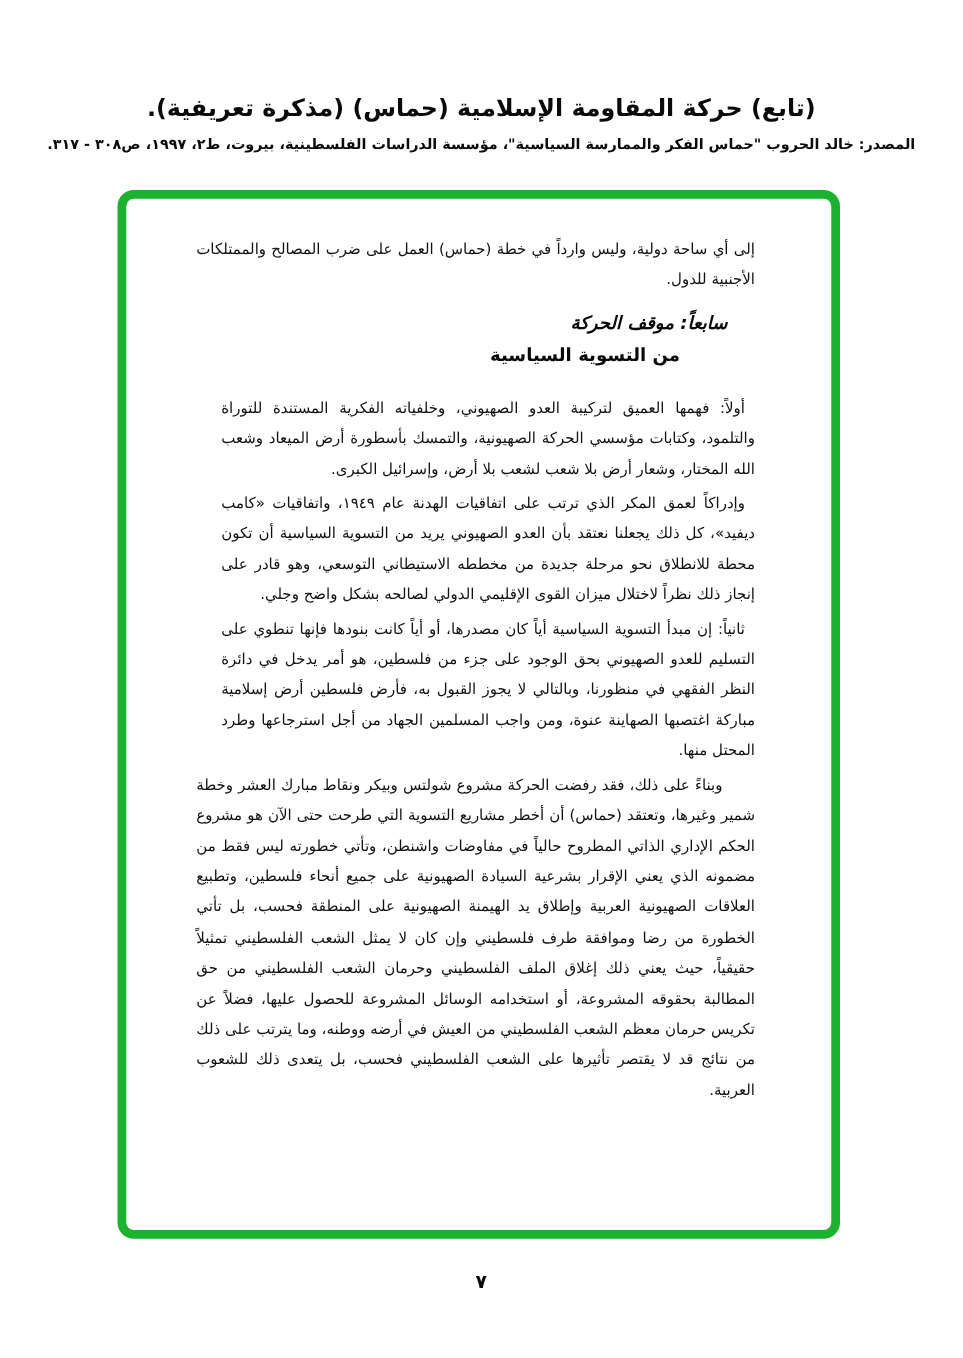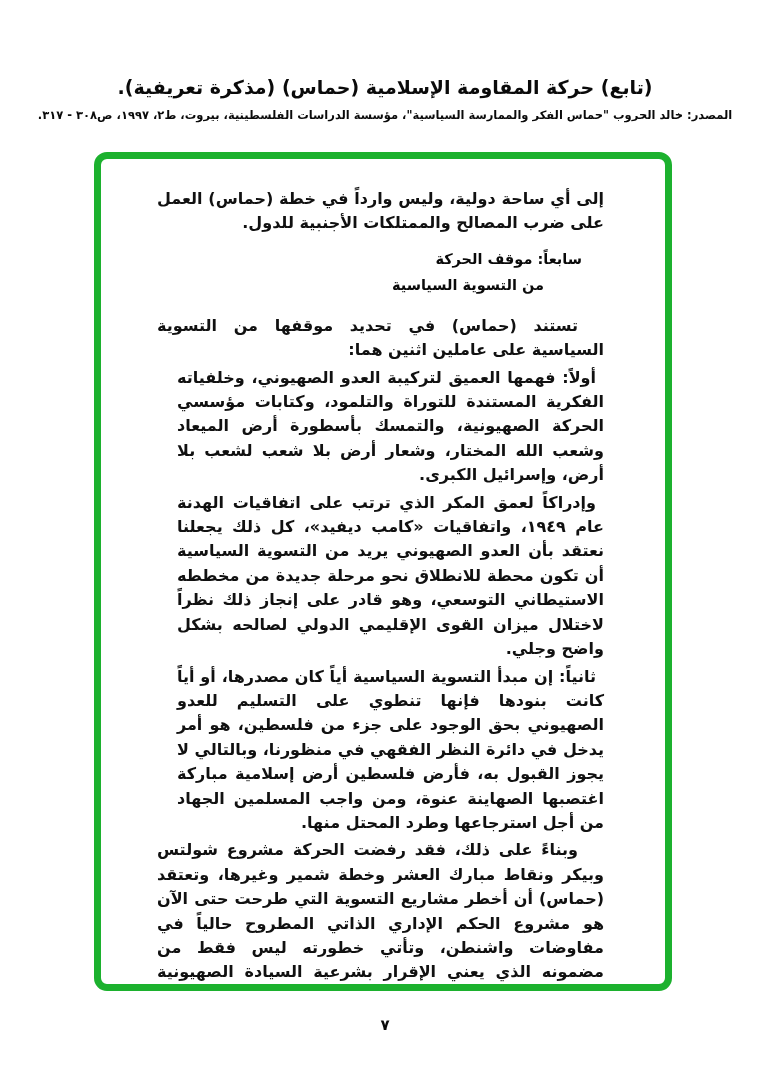--- a/index.html
+++ b/index.html
@@ -57,9 +57,9 @@
   }
   .body-text p {
     margin: 0 0 3px 0;
-    font-size: 16px;
+    font-size: 12px;
     line-height: 24.4px;
-    font-weight: bold;
+    font-weight: normal;
     text-align: justify;
     color: #111111;
   }

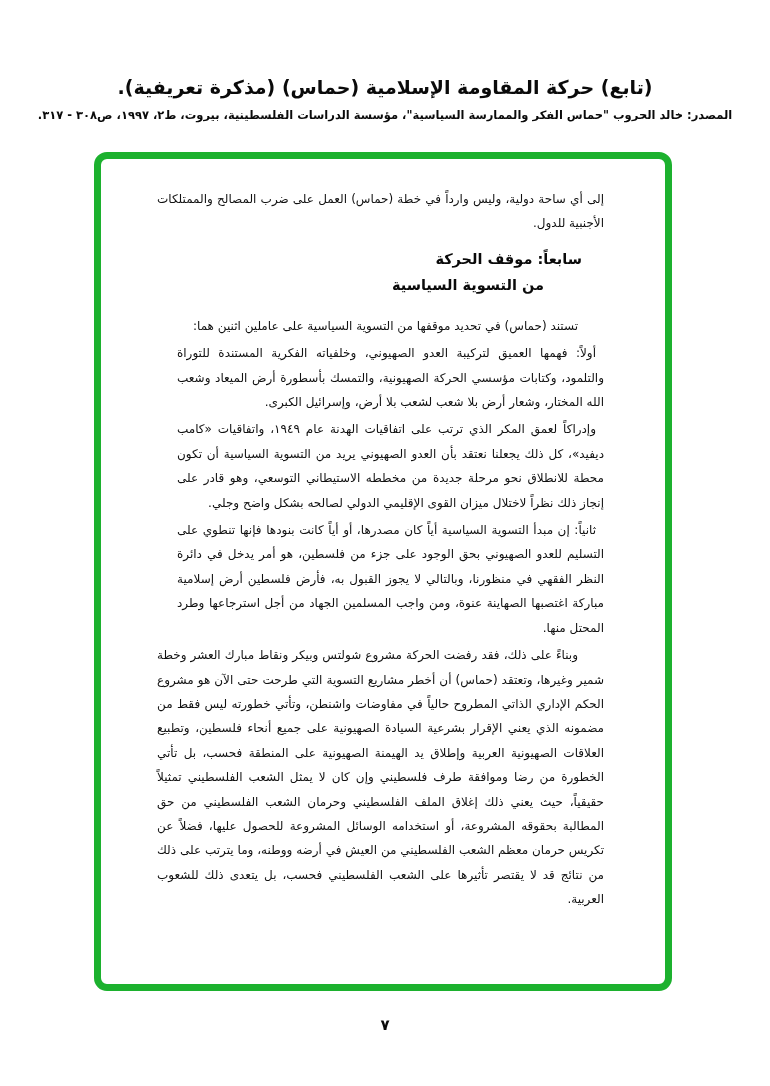--- a/index.html
+++ b/index.html
@@ -71,7 +71,7 @@
     font-weight: bold;
     color: #0a0a0a;
   }
-  .section-heading .line1 { margin: 0; line-height: 26px; }
+  .section-heading .line1 { margin: 0; line-height: 26px; font-style: italic; }
   .section-heading .line2 { margin: 0 38px 16px 0; line-height: 26px; }
   .page-number {
     position: absolute;

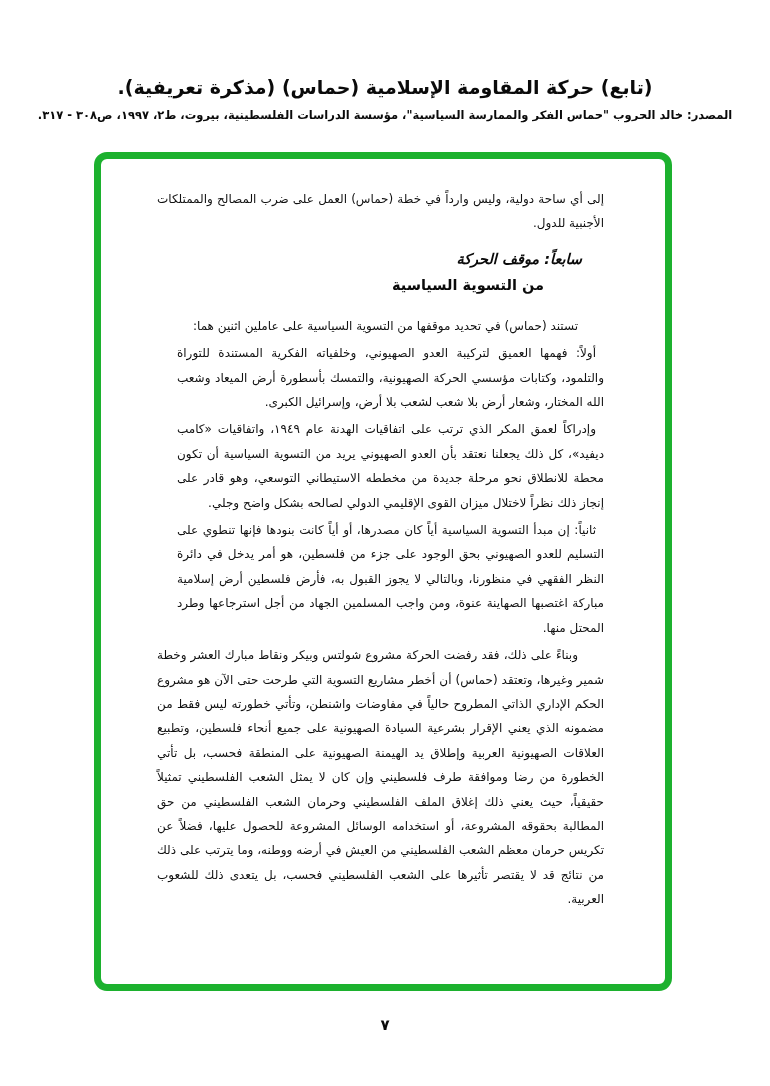--- a/index.html
+++ b/index.html
@@ -104,7 +104,6 @@
         <div class="line2">من التسوية السياسية</div>
       </div>
 
-      <p class="indent-md">تستند (حماس) في تحديد موقفها من التسوية السياسية على عاملين اثنين هما:</p>
 
       <p class="indent-sm">أولاً: فهمها العميق لتركيبة العدو الصهيوني، وخلفياته الفكرية المستندة للتوراة والتلمود، وكتابات مؤسسي الحركة الصهيونية، والتمسك بأسطورة أرض الميعاد وشعب الله المختار، وشعار أرض بلا شعب لشعب بلا أرض، وإسرائيل الكبرى.</p>
 

